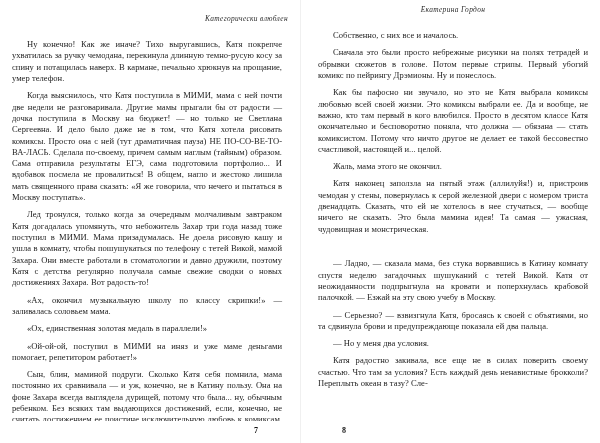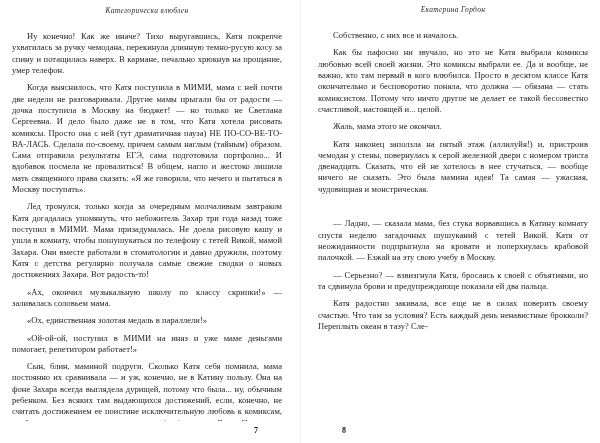--- a/index.html
+++ b/index.html
@@ -38,7 +38,8 @@
     flex-direction: column;
   }
   .page-left {
-    padding: 6px 12px 6px 6px;
+    padding: 14px 12px 6px 6px;
+    align-items: flex-end;
   }
   .page-right {
     padding: 5px 6px 6px 12px;

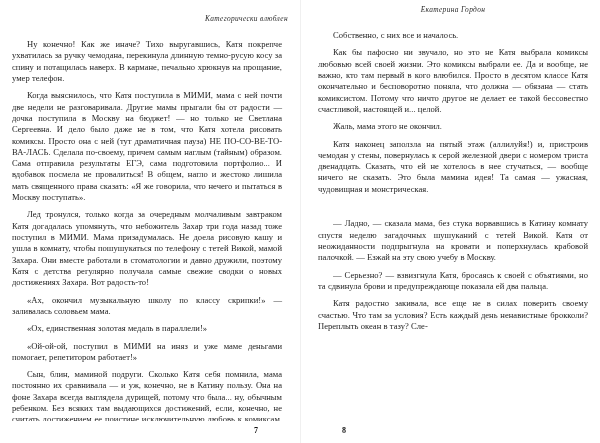--- a/index.html
+++ b/index.html
@@ -111,6 +111,7 @@
     <div class="running-head">Екатерина Гордон</div>
     <div class="body-col">
       <p class="para">Собственно, с них все и началось.</p>
+      <p class="para">Сначала это были просто небрежные рисунки на полях тетрадей и обрывки сюжетов в голове. Потом первые стрипы. Первый убогий комикс по пейрингу Дрэмионы. Ну и понеслось.</p>
       <p class="para">Как бы пафосно ни звучало, но это не Катя выбрала комиксы любовью всей своей жизни. Это комиксы выбрали ее. Да и вообще, не важно, кто там первый в кого влюбился. Просто в десятом классе Катя окончательно и бесповоротно поняла, что должна — обязана — стать комиксистом. Потому что ничто другое не делает ее такой бессовестно счастливой, настоящей и... целой.</p>
       <p class="para">Жаль, мама этого не окончил.</p>
       <p class="para">Катя наконец заползла на пятый этаж (аллилуйя!) и, пристроив чемодан у стены, повернулась к серой железной двери с номером триста двенадцать. Сказать, что ей не хотелось в нее стучаться, — вообще ничего не сказать. Это была мамина идея! Та самая — ужасная, чудовищная и монстрическая.</p>

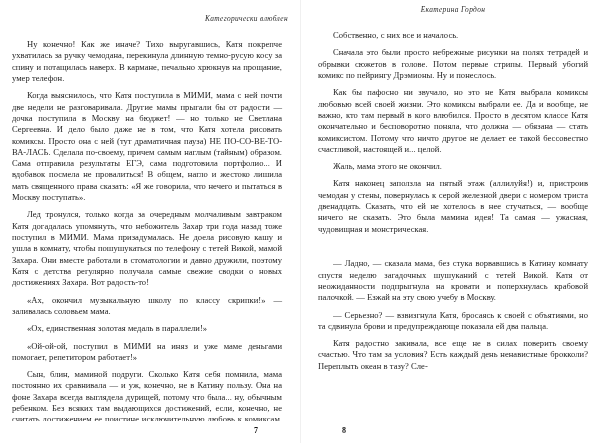--- a/index.html
+++ b/index.html
@@ -118,6 +118,7 @@
       <div class="spacer-para"></div>
       <p class="para">— Ладно, — сказала мама, без стука ворвавшись в Катину комнату спустя неделю загадочных шушуканий с тетей Викой. Катя от неожиданности подпрыгнула на кровати и поперхнулась крабовой палочкой. — Езжай на эту свою учебу в Москву.</p>
       <p class="para">— Серьезно? — взвизгнула Катя, бросаясь к своей с объятиями, но та сдвинула брови и предупреждающе показала ей два пальца.</p>
+      <p class="para">— Но у меня два условия.</p>
       <p class="para">Катя радостно закивала, все еще не в силах поверить своему счастью. Что там за условия? Есть каждый день ненавистные брокколи? Переплыть океан в тазу? Сле-</p>
     </div>
     <div class="folio folio-right">8</div>

